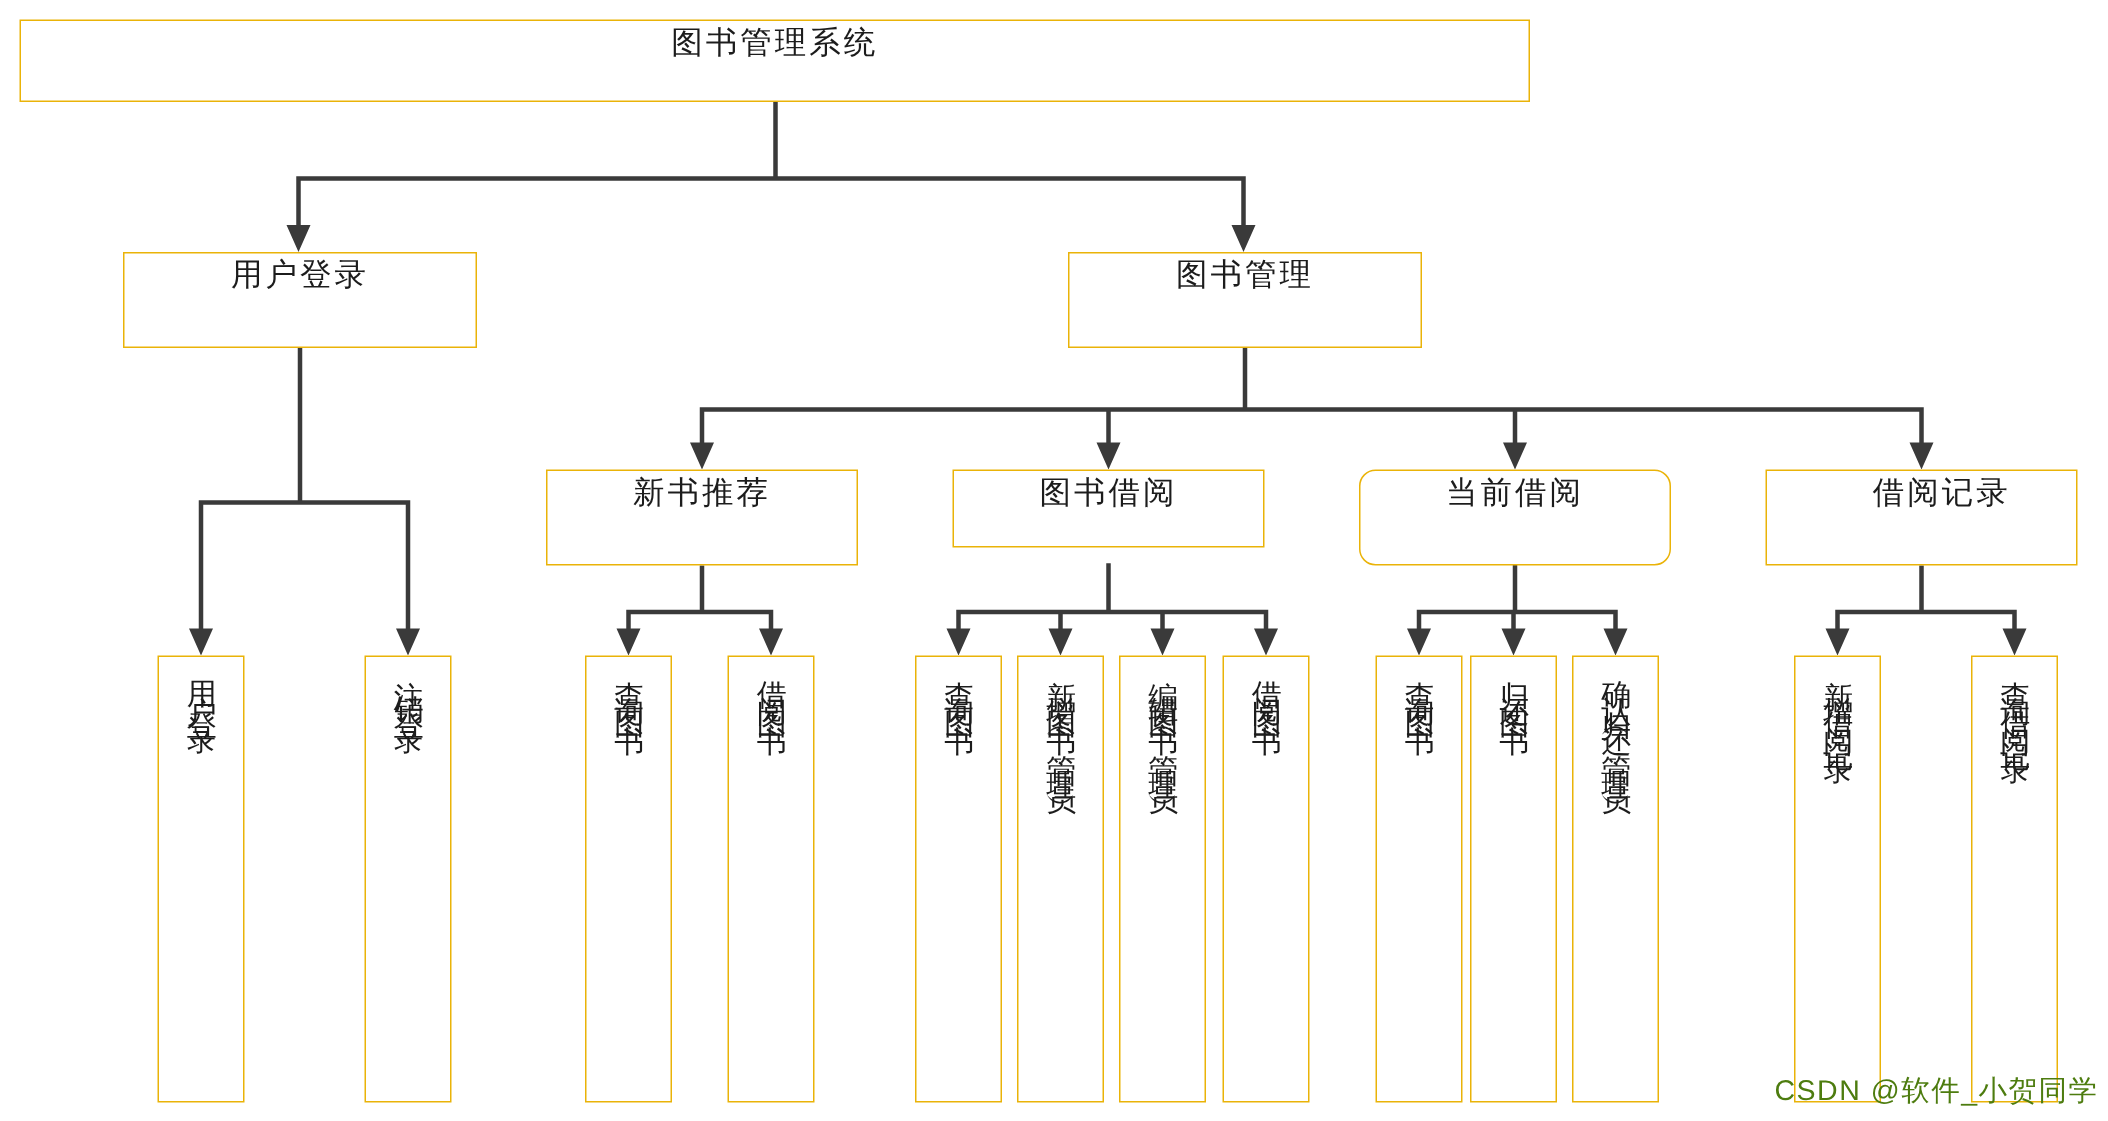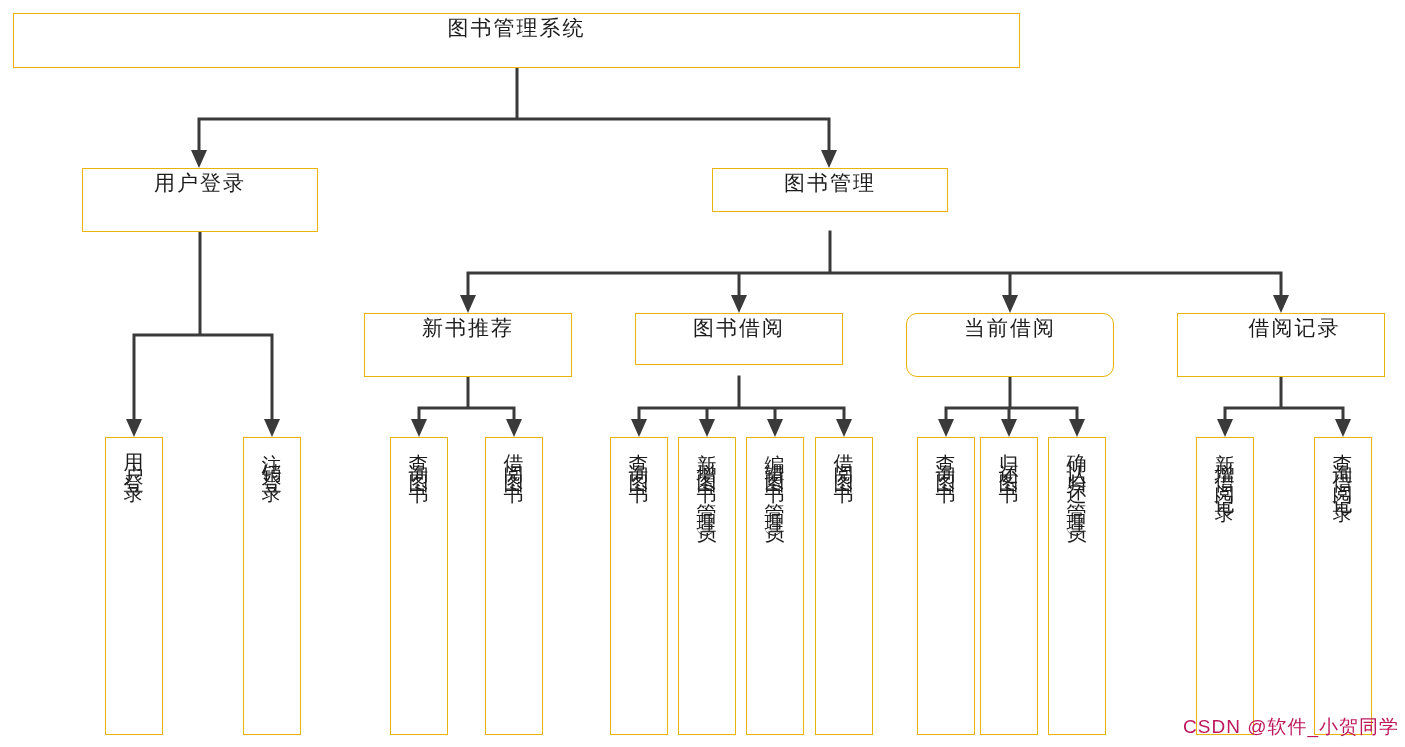--- a/index.html
+++ b/index.html
@@ -76,7 +76,7 @@
   <div class="box" style="left:82px;top:168px;width:236px;height:64px;">
     <span class="hlabel">用户登录</span>
   </div>
-  <div class="box" style="left:712px;top:168px;width:236px;height:44px;">
+  <div class="box" style="left:712px;top:168px;width:236px;height:64px;">
     <span class="hlabel">图书管理</span>
   </div>
 

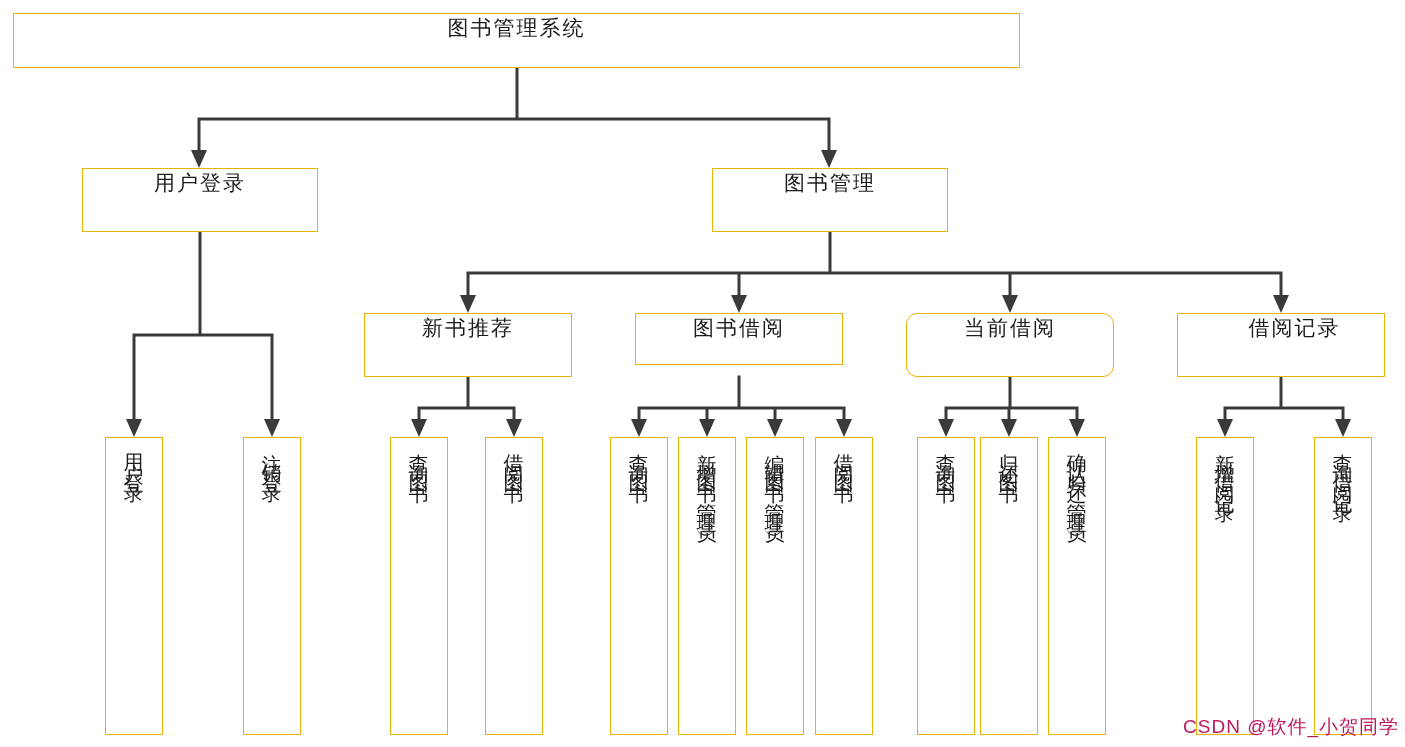--- a/index.html
+++ b/index.html
@@ -38,7 +38,7 @@
     position:absolute;
     right:6px;top:714px;
     font-size:19px;
-    color:#be185d;
+    color:#4d7c0f;
     letter-spacing:1px;
     z-index:10;
     white-space:nowrap;

